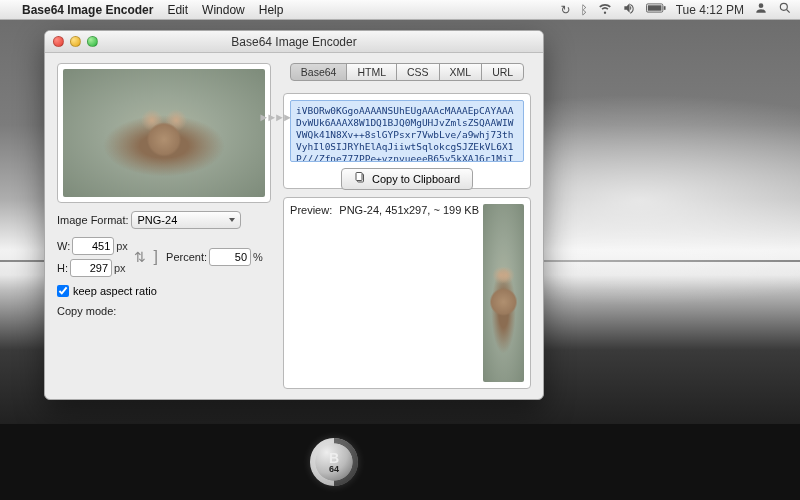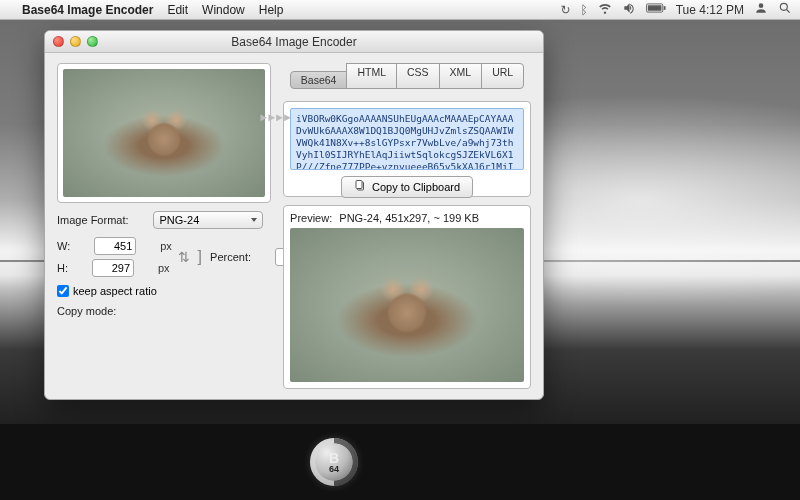--- a/index.html
+++ b/index.html
@@ -110,7 +110,7 @@
     padding:2px 10px; font-size:10.5px; color:#333;
     margin-left:-1px;
   }
-  .tab:first-child{border-radius:4px 0 0 4px;margin-left:0;margin-top:8px;}
+  .tab:first-child{border-radius:4px 0 0 4px;margin-left:0;}
   .tab:last-child{border-radius:0 4px 4px 0;}
   .tab.active{background:linear-gradient(#d8d8d8,#c3c3c3);}
   .output-box {

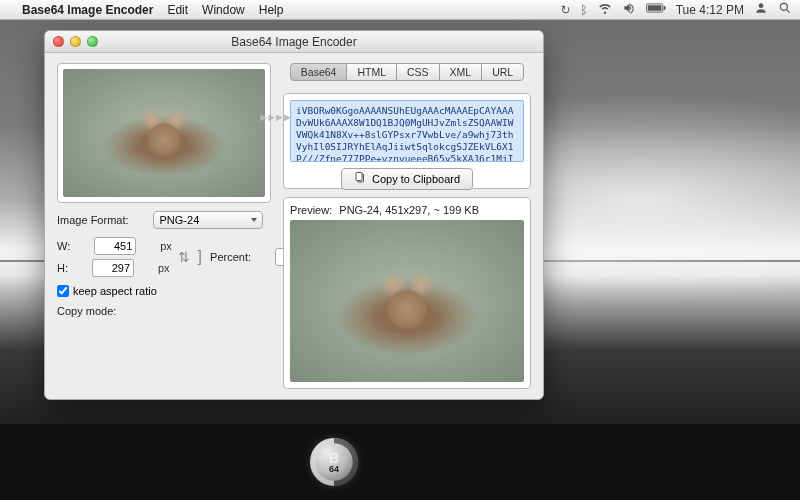--- a/index.html
+++ b/index.html
@@ -132,7 +132,7 @@
   .arrow{color:#bbb;letter-spacing:-3px;font-size:11px;}
   .preview-box {
     border:1px solid #b8b8b8; border-radius:4px; background:#fff;
-    padding:6px; flex:1; display:flex; flex-direction:column; gap:4px;
+    padding:6px; flex:1; display:flex; flex-direction:row; gap:4px;
   }
   .preview-label{font-size:11px;color:#222;}
   .preview-img{

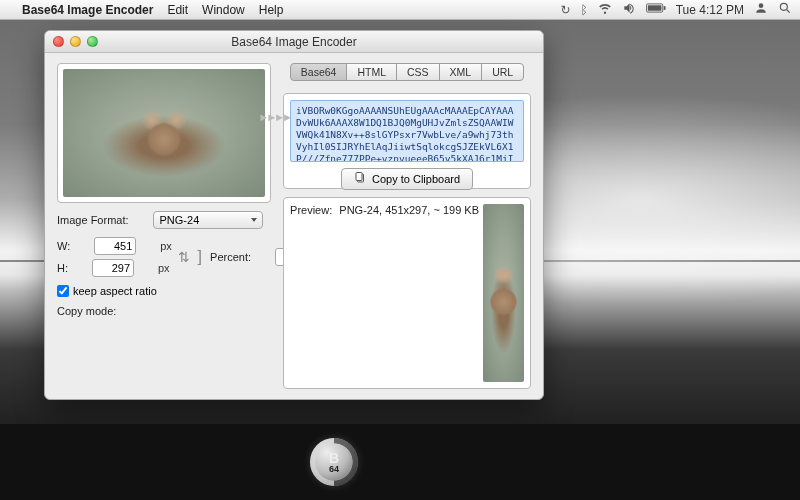--- a/index.html
+++ b/index.html
@@ -68,7 +68,7 @@
       radial-gradient(ellipse 100% 80% at 50% 60%, #8b6d52 12%, transparent 30%),
       radial-gradient(ellipse at 50% 50%, #aeb6a2 0%, #9aa696 40%, #7d8b7a 100%);
   }
-  .row { display:flex; align-items:center; gap:24px;}
+  .row { display:flex; align-items:center; gap:2px;}
   .lbl { color:#222;}
   select.mac, .mac-select {
     appearance:none; background:linear-gradient(#fdfdfd,#e6e6e6);

